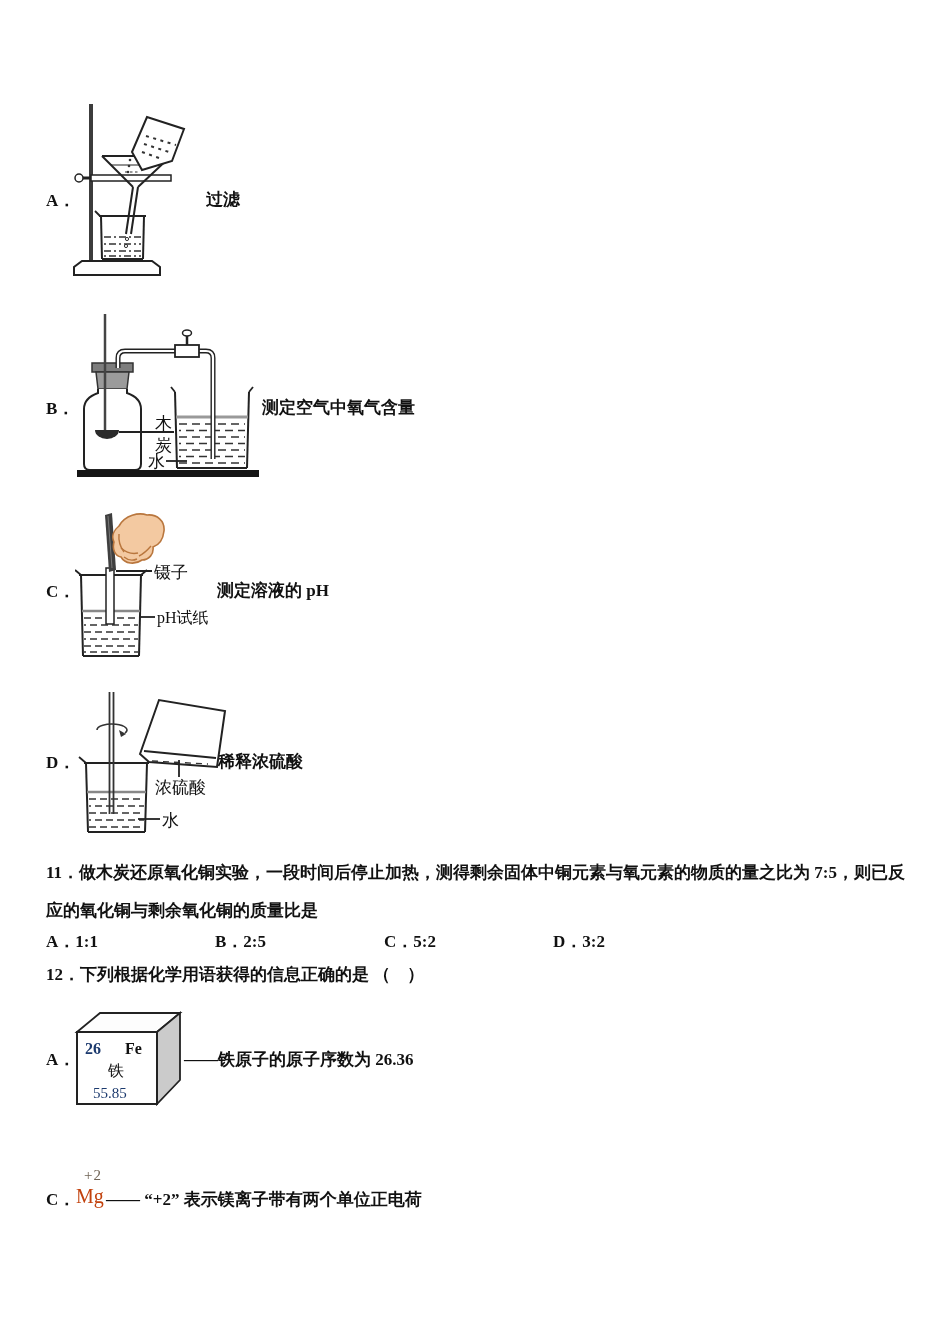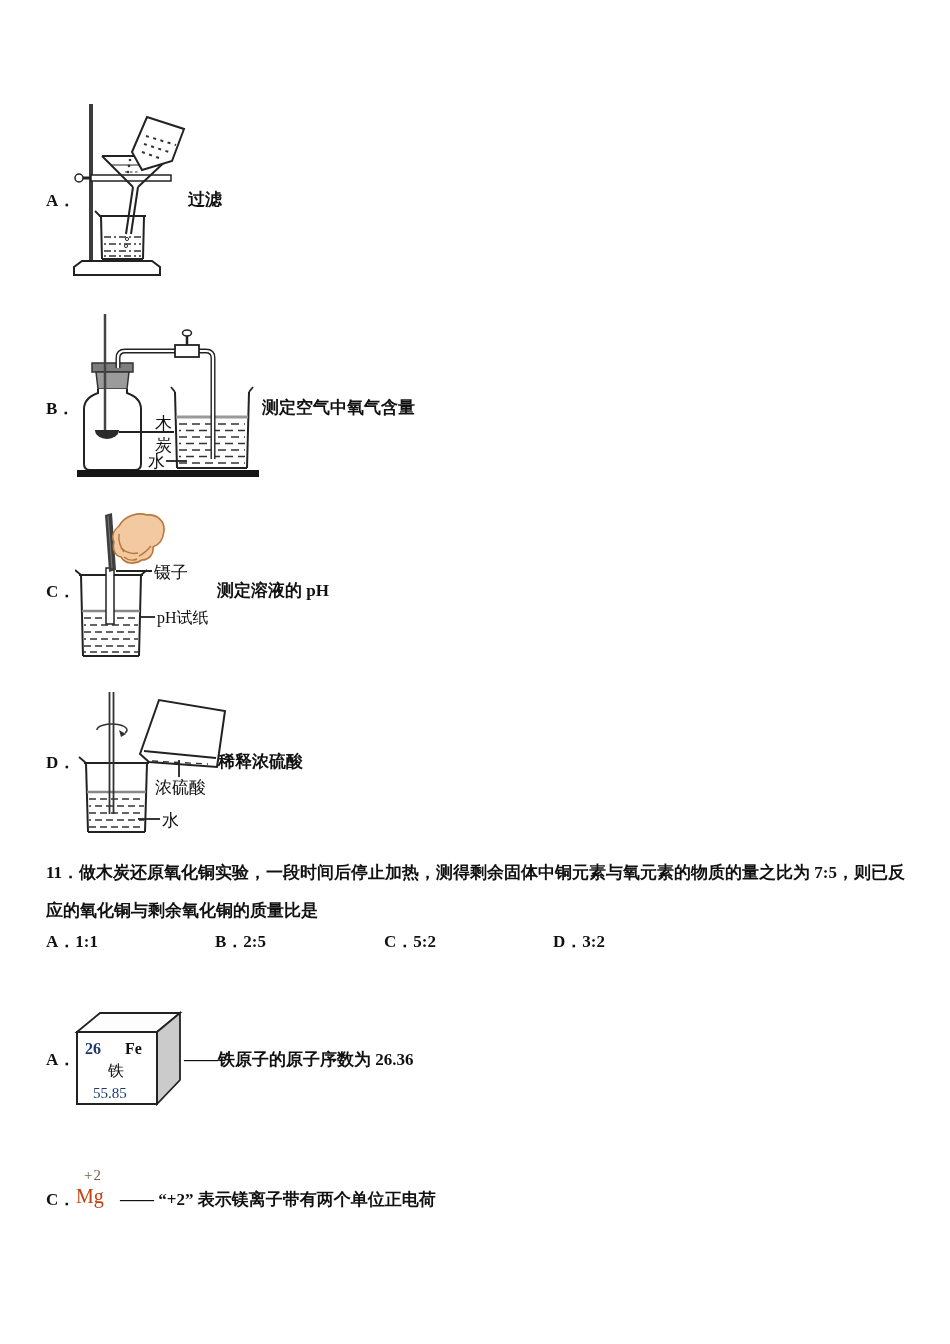--- a/index.html
+++ b/index.html
@@ -20,7 +20,7 @@
 <div class="page">
 
   <div class="t letter" style="left:46px;top:190px;">A．</div>
-  <div class="t caption" style="left:188px;top:189px;">过滤</div>
+  <div class="t caption" style="left:206px;top:189px;">过滤</div>
 
   <svg class="abs" style="left:72px;top:98px;" width="120" height="182" viewBox="0 0 120 182">
     <g>

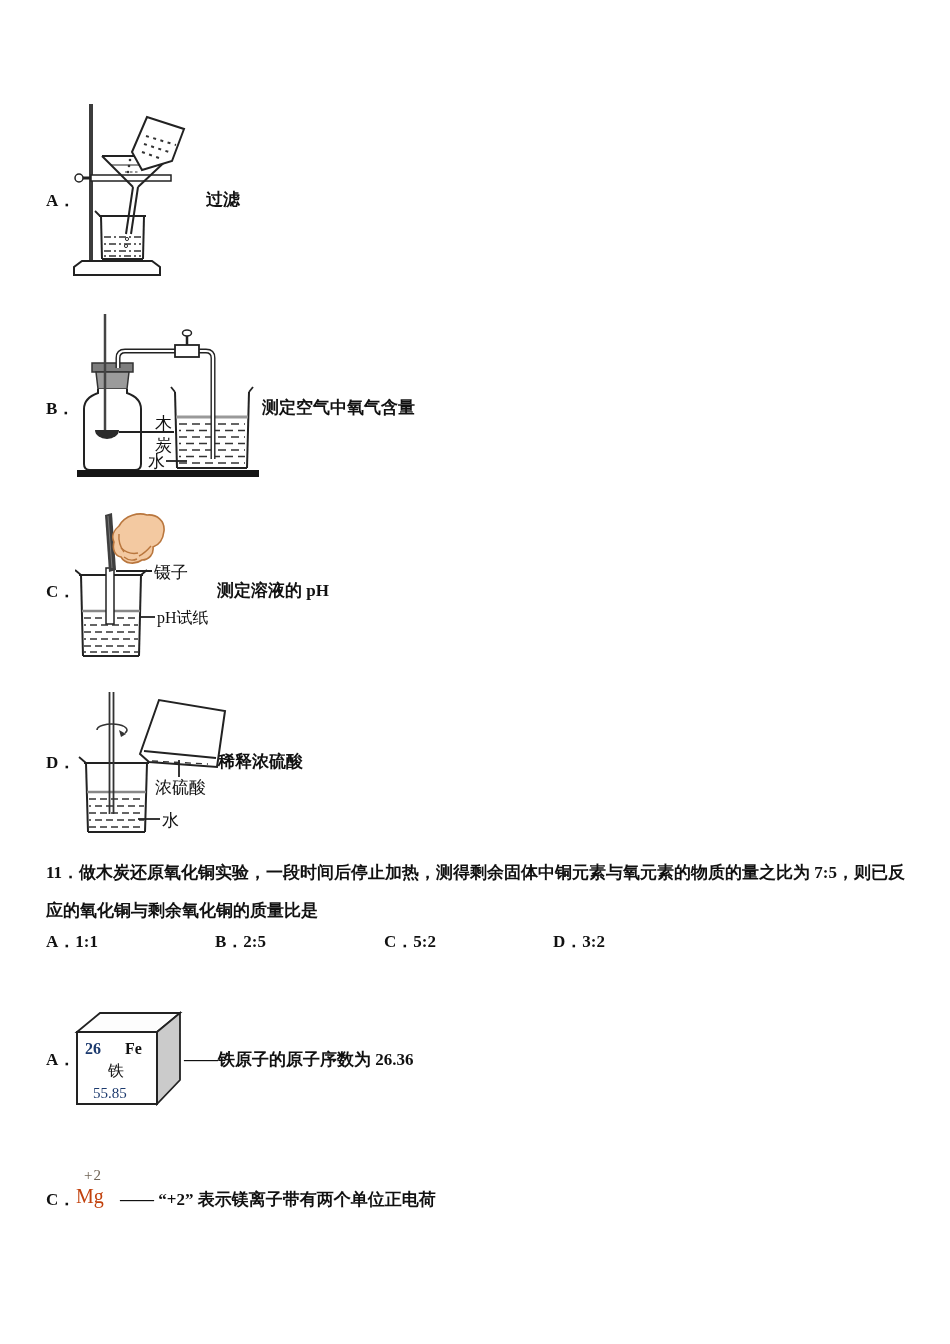--- a/index.html
+++ b/index.html
@@ -189,6 +189,7 @@
   <div class="t" style="left:384px;top:931px;">C．5:2</div>
   <div class="t" style="left:553px;top:931px;text-align:center;">D．3:2</div>
 
+  <div class="t" style="left:46px;top:964px;">12．下列根据化学用语获得的信息正确的是 （　）</div>
 
   <div class="t letter" style="left:46px;top:1049px;">A．</div>
 

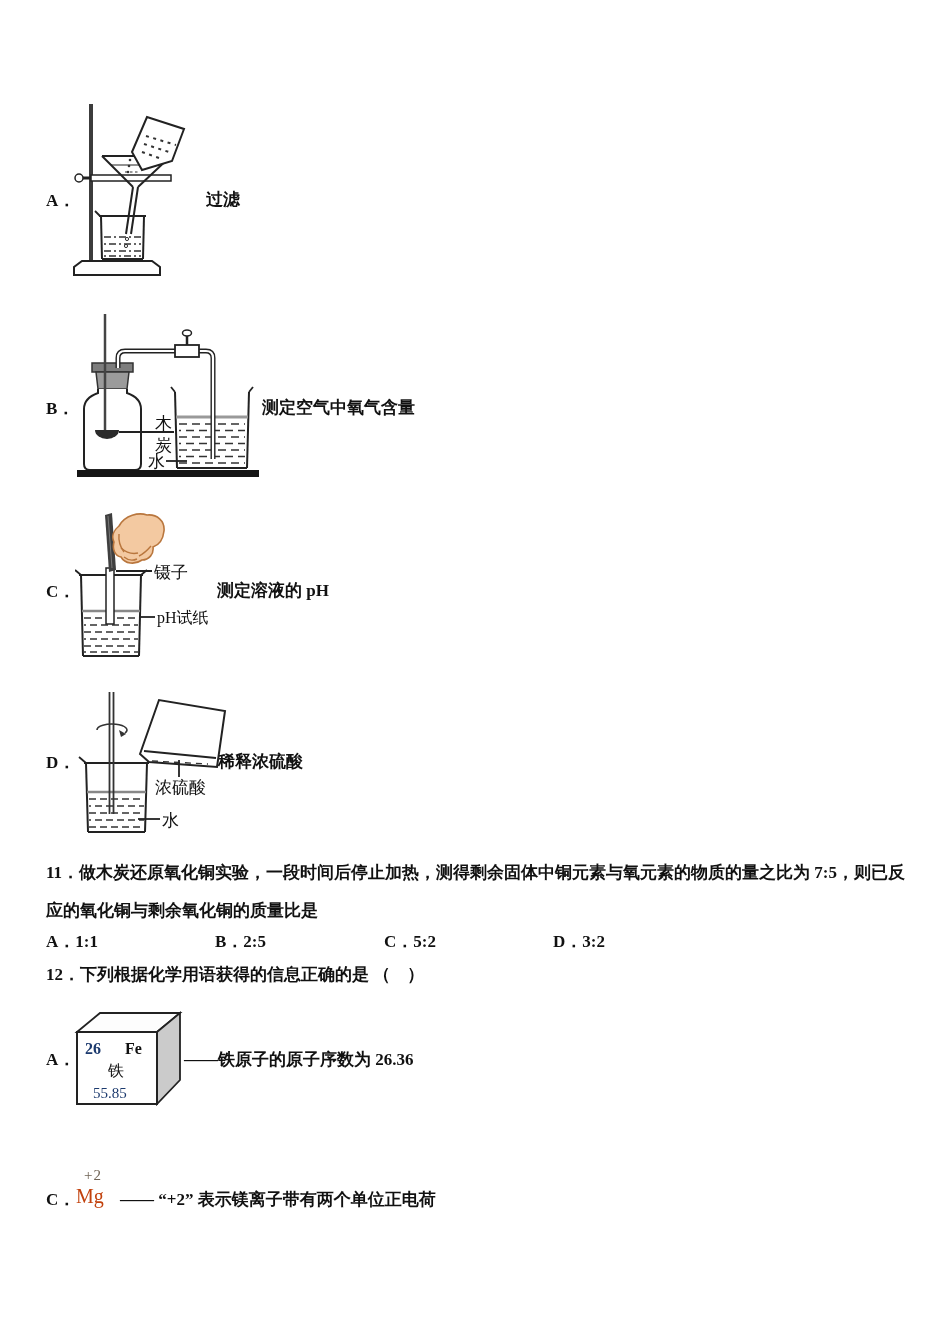--- a/index.html
+++ b/index.html
@@ -211,7 +211,7 @@
   <div class="t letter" style="left:46px;top:1189px;">C．</div>
   <div class="mg-charge" style="left:84px;top:1167px;">+2</div>
   <div class="mg-symbol" style="left:76px;top:1185px;">Mg</div>
-  <div class="t" style="left:120px;top:1189px;">—— “+2” 表示镁离子带有两个单位正电荷</div>
+  <div class="t" style="left:106px;top:1189px;">—— “+2” 表示镁离子带有两个单位正电荷</div>
 
 </div>
 

